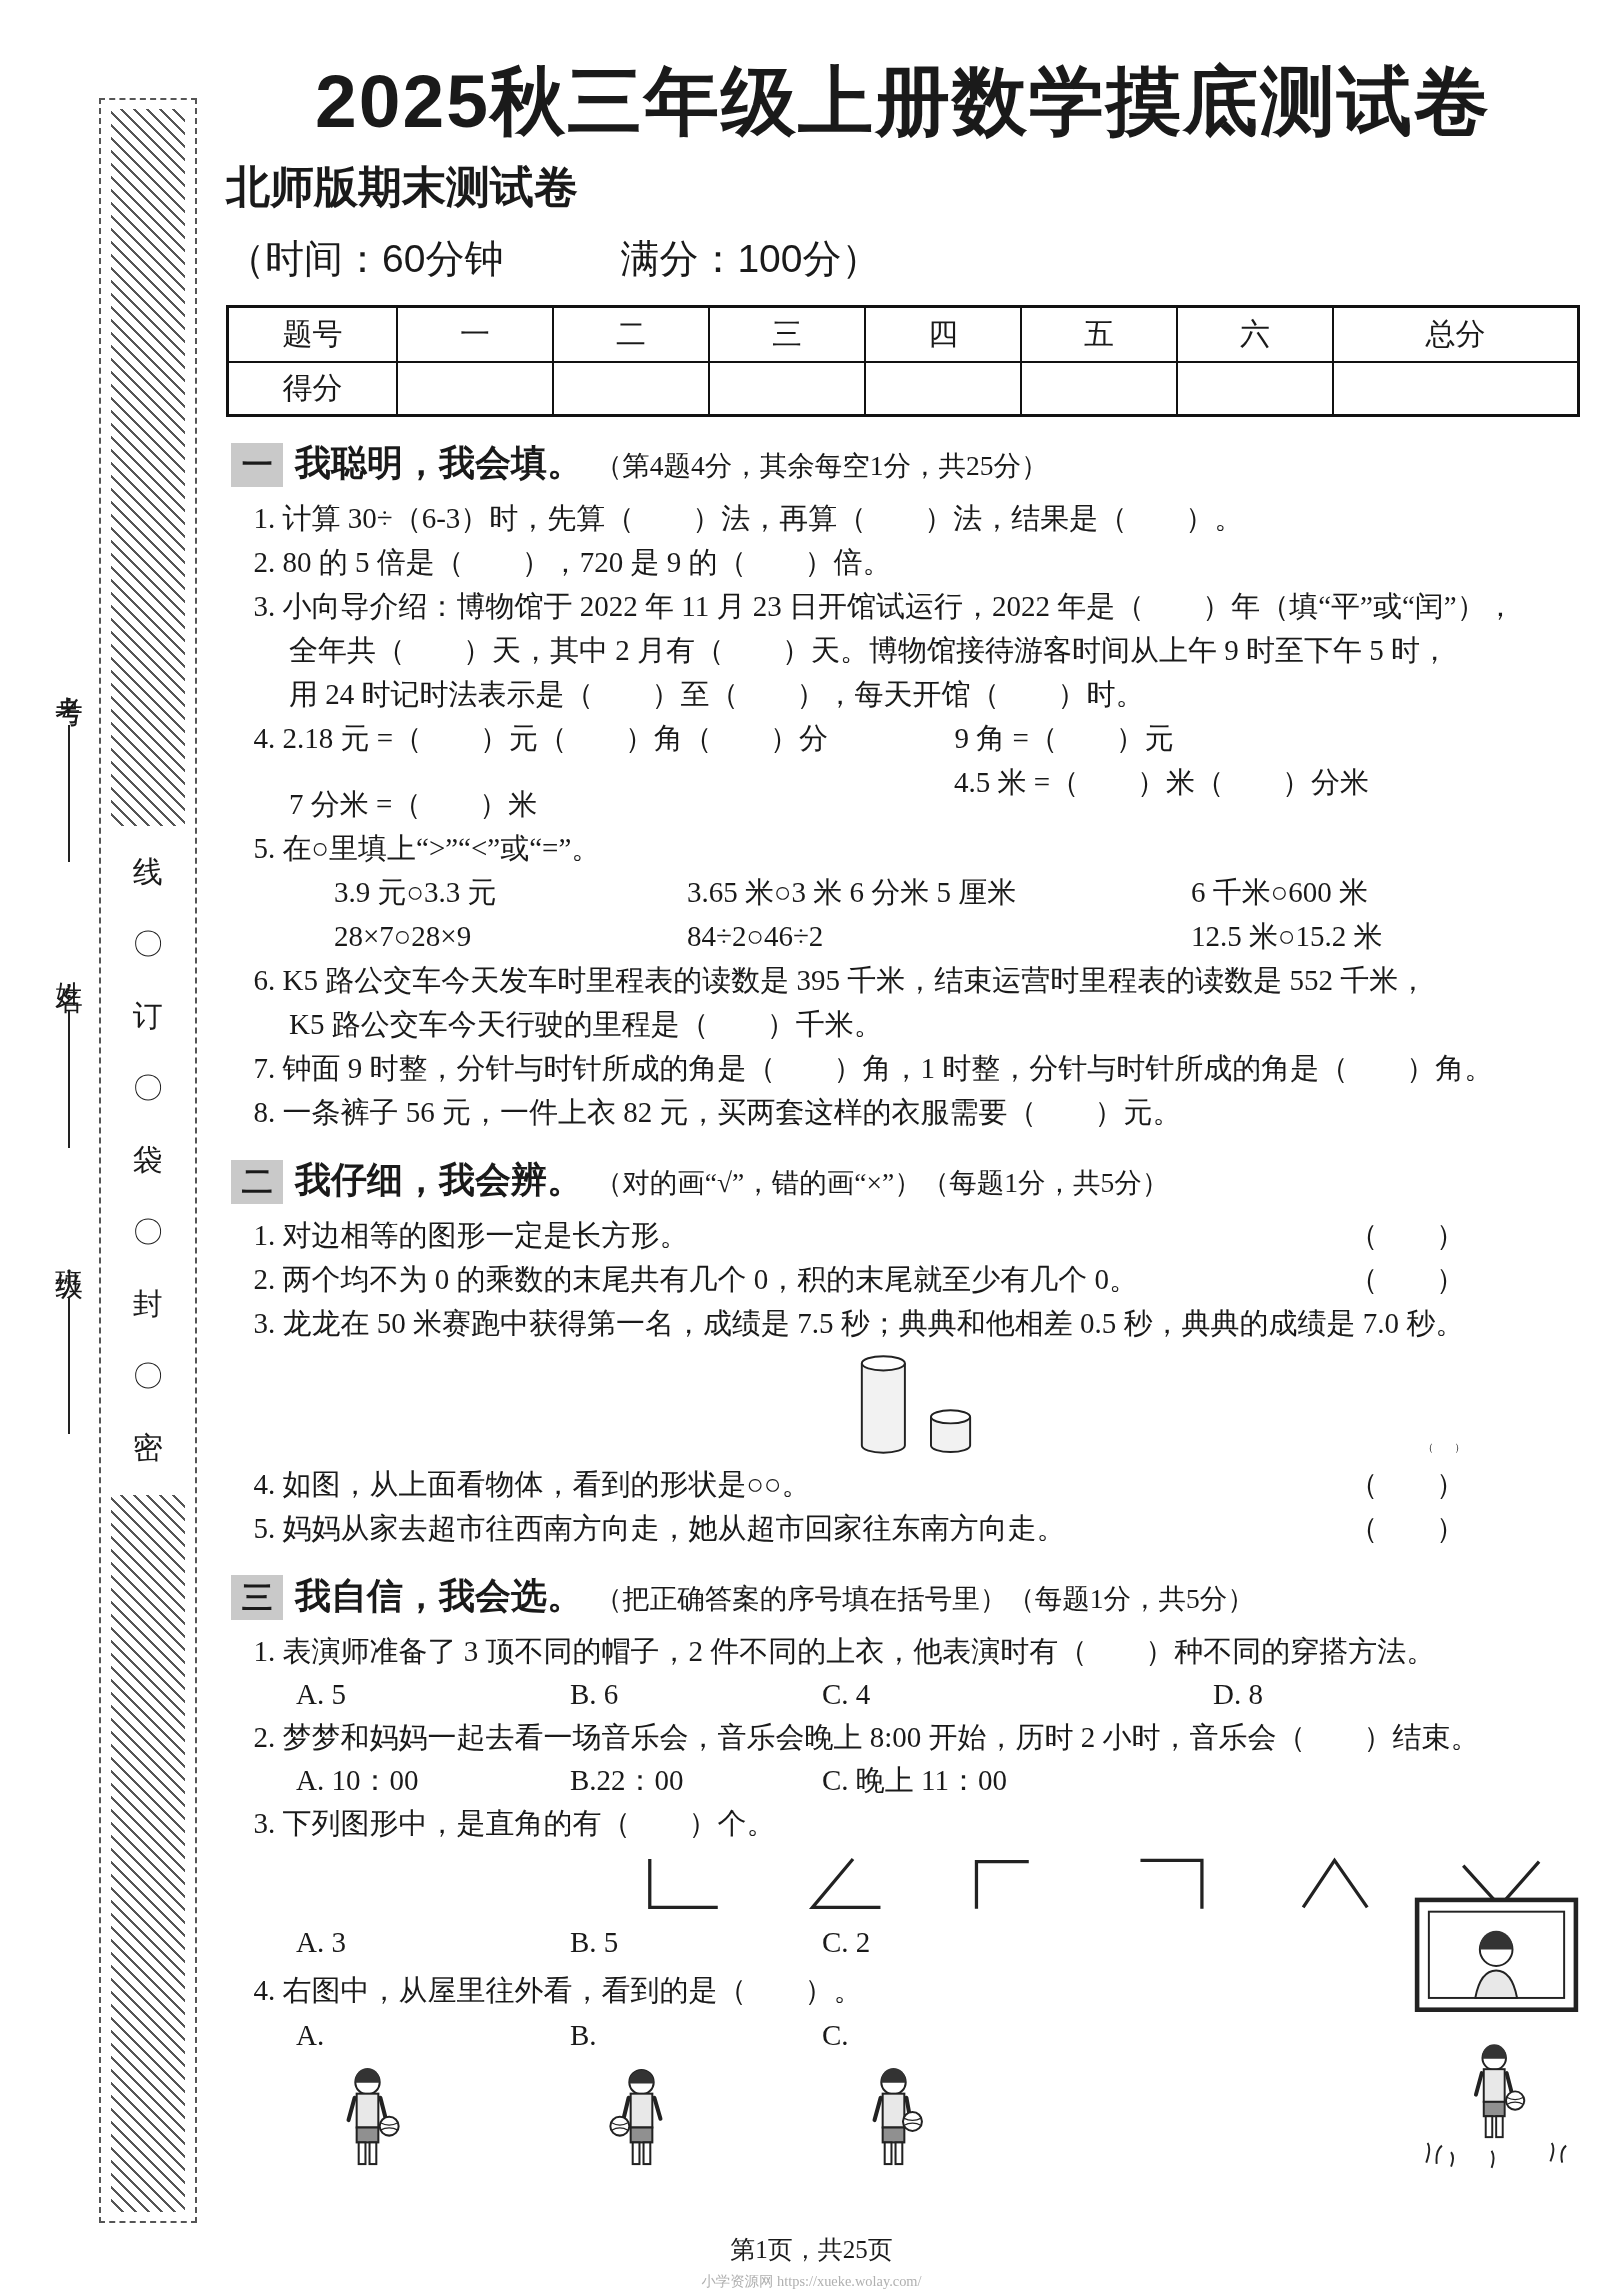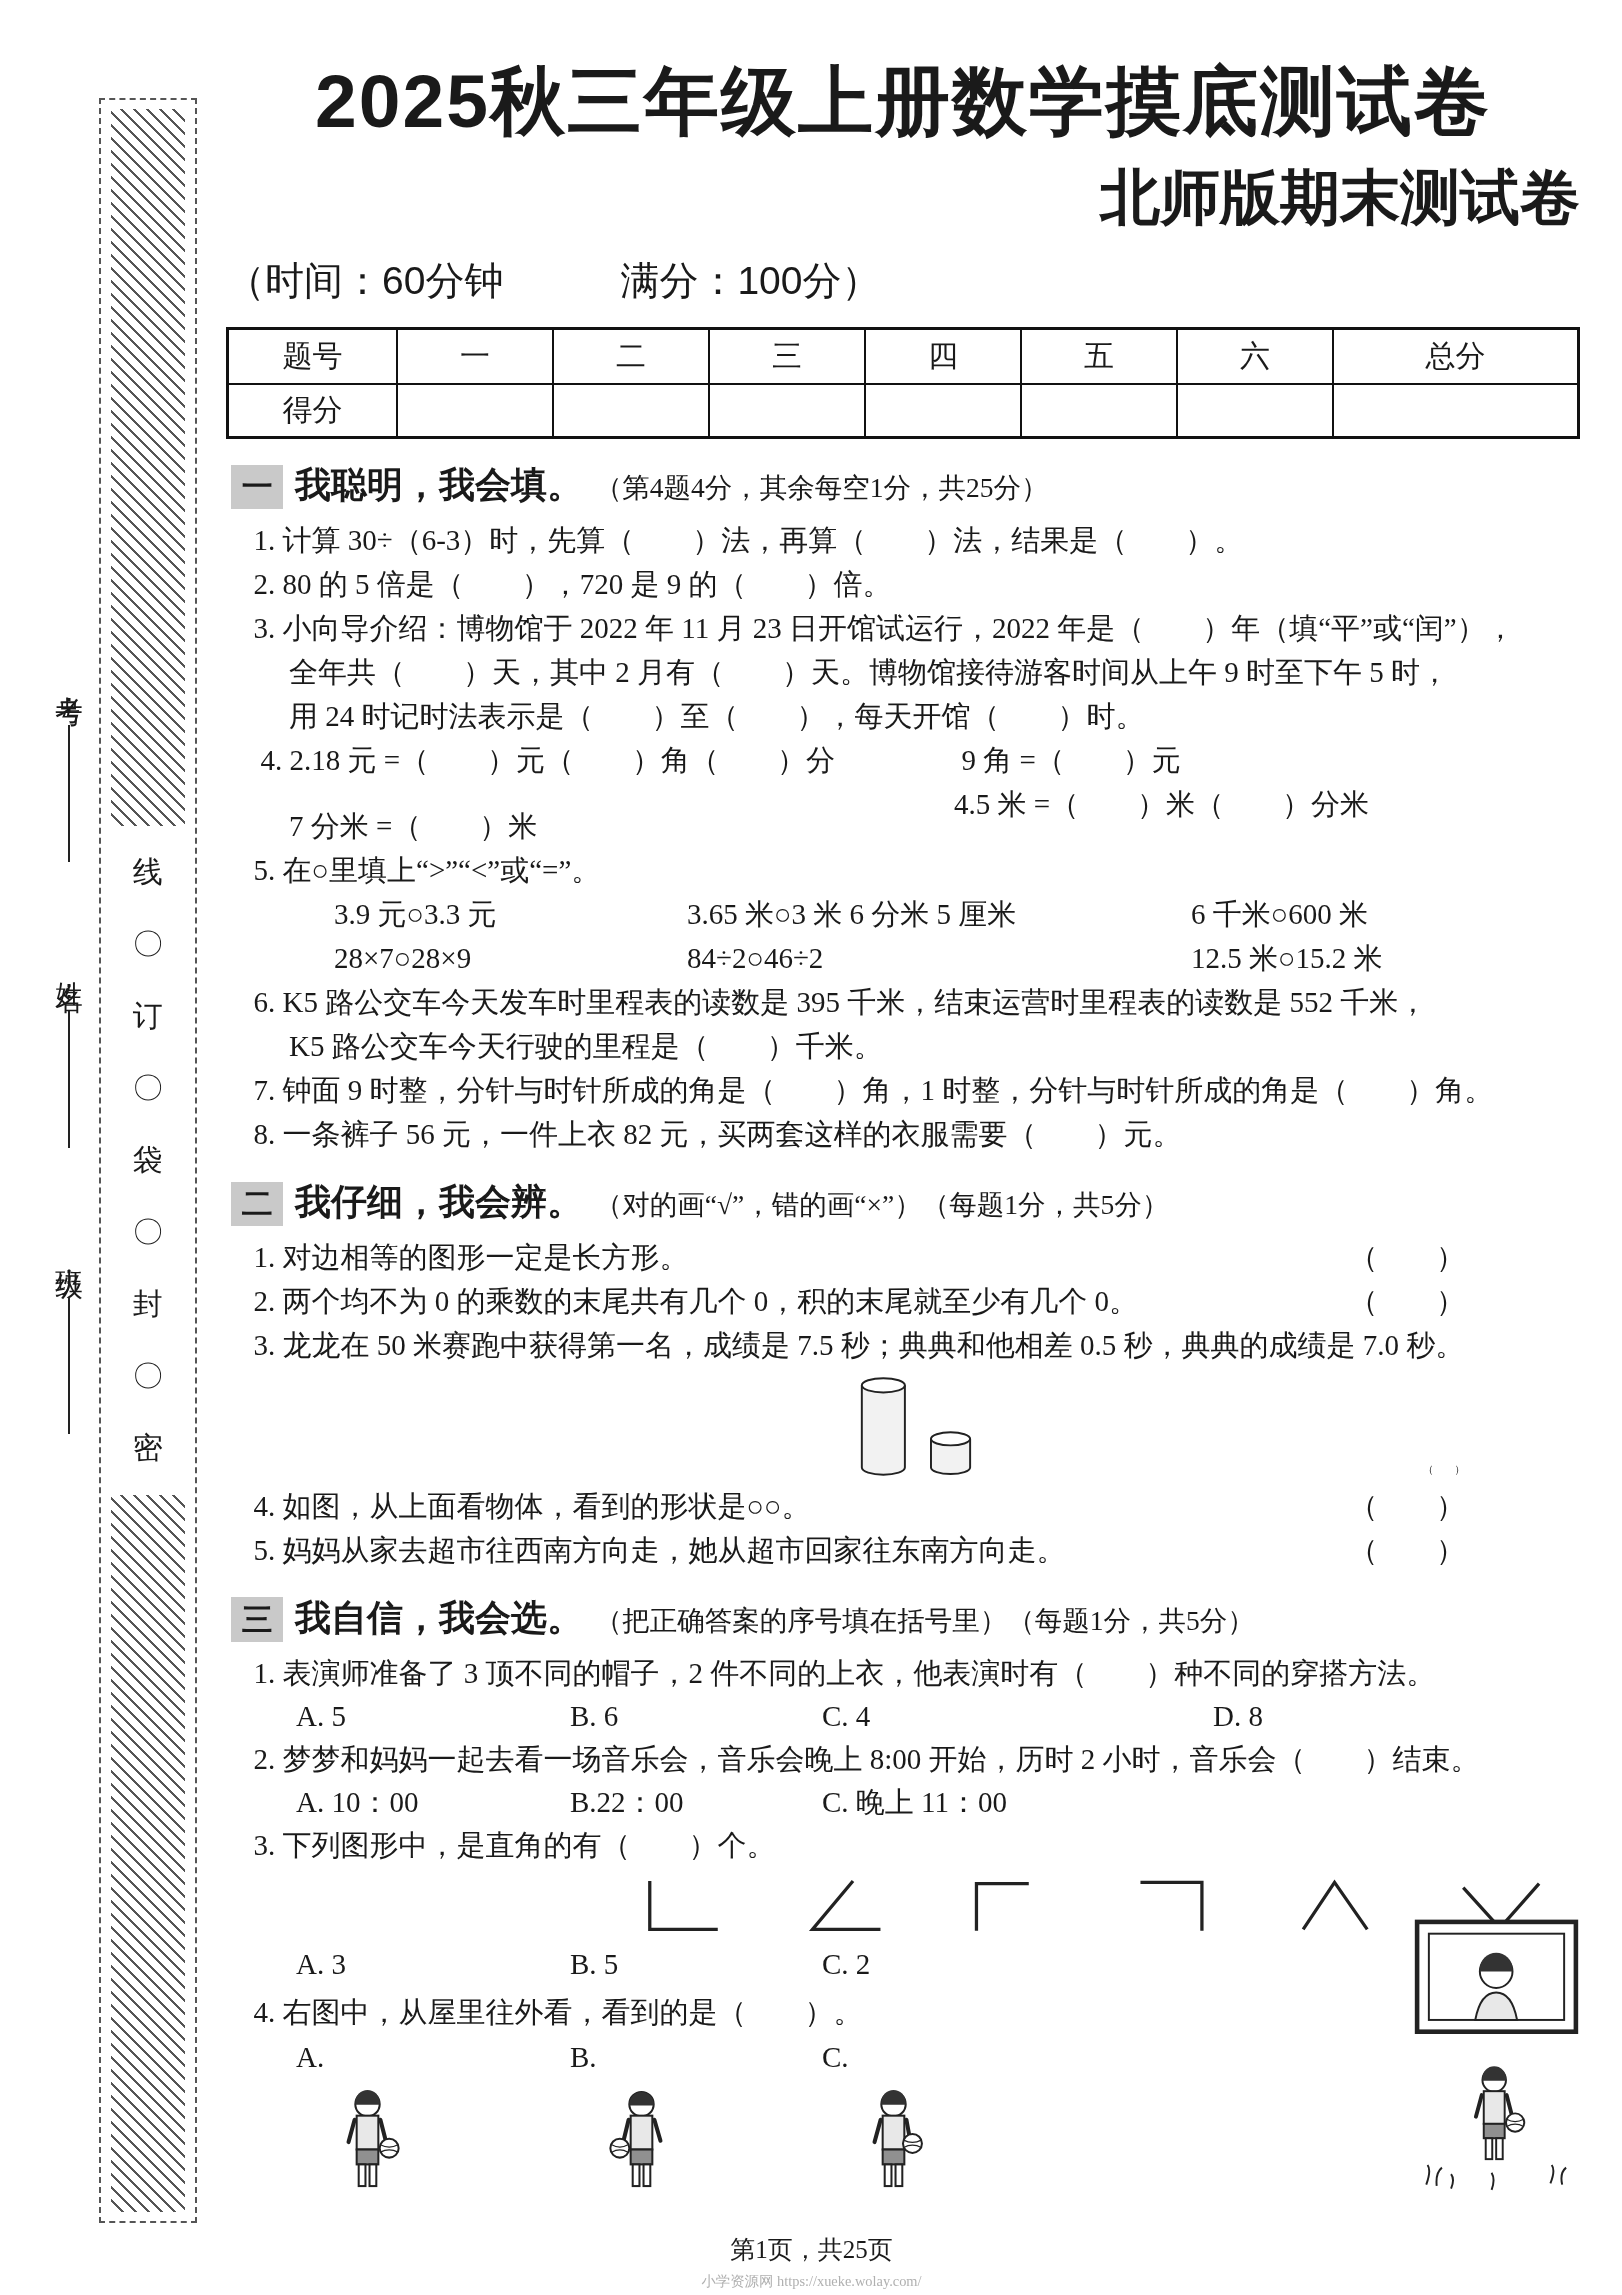--- a/index.html
+++ b/index.html
@@ -22,7 +22,7 @@
   
   .main { position:absolute; left:226px; right:43px; top:52px; }
   .title { text-align:center; font-size:75px; font-weight:bold; font-family:"Liberation Sans","DejaVu Sans",sans-serif; letter-spacing:2px; }
-  .subtitle { text-align:right; font-size:60px; font-weight:bold; font-family:Liberation Sans, sans-serif; margin-top:5.2px; }
+  .subtitle { text-align:left; font-size:44px; font-weight:bold; font-family:Liberation Sans, sans-serif; margin-top:5.2px; }
   .meta { text-align:left; font-size:39px; font-weight:normal; font-family:"Liberation Sans","DejaVu Sans",sans-serif; margin-top:14.4px; }
 
   .score-table { margin-top:19.6px; border:3.3px solid #111; display:grid; grid-template-columns:167px repeat(6,1fr) 245px; }

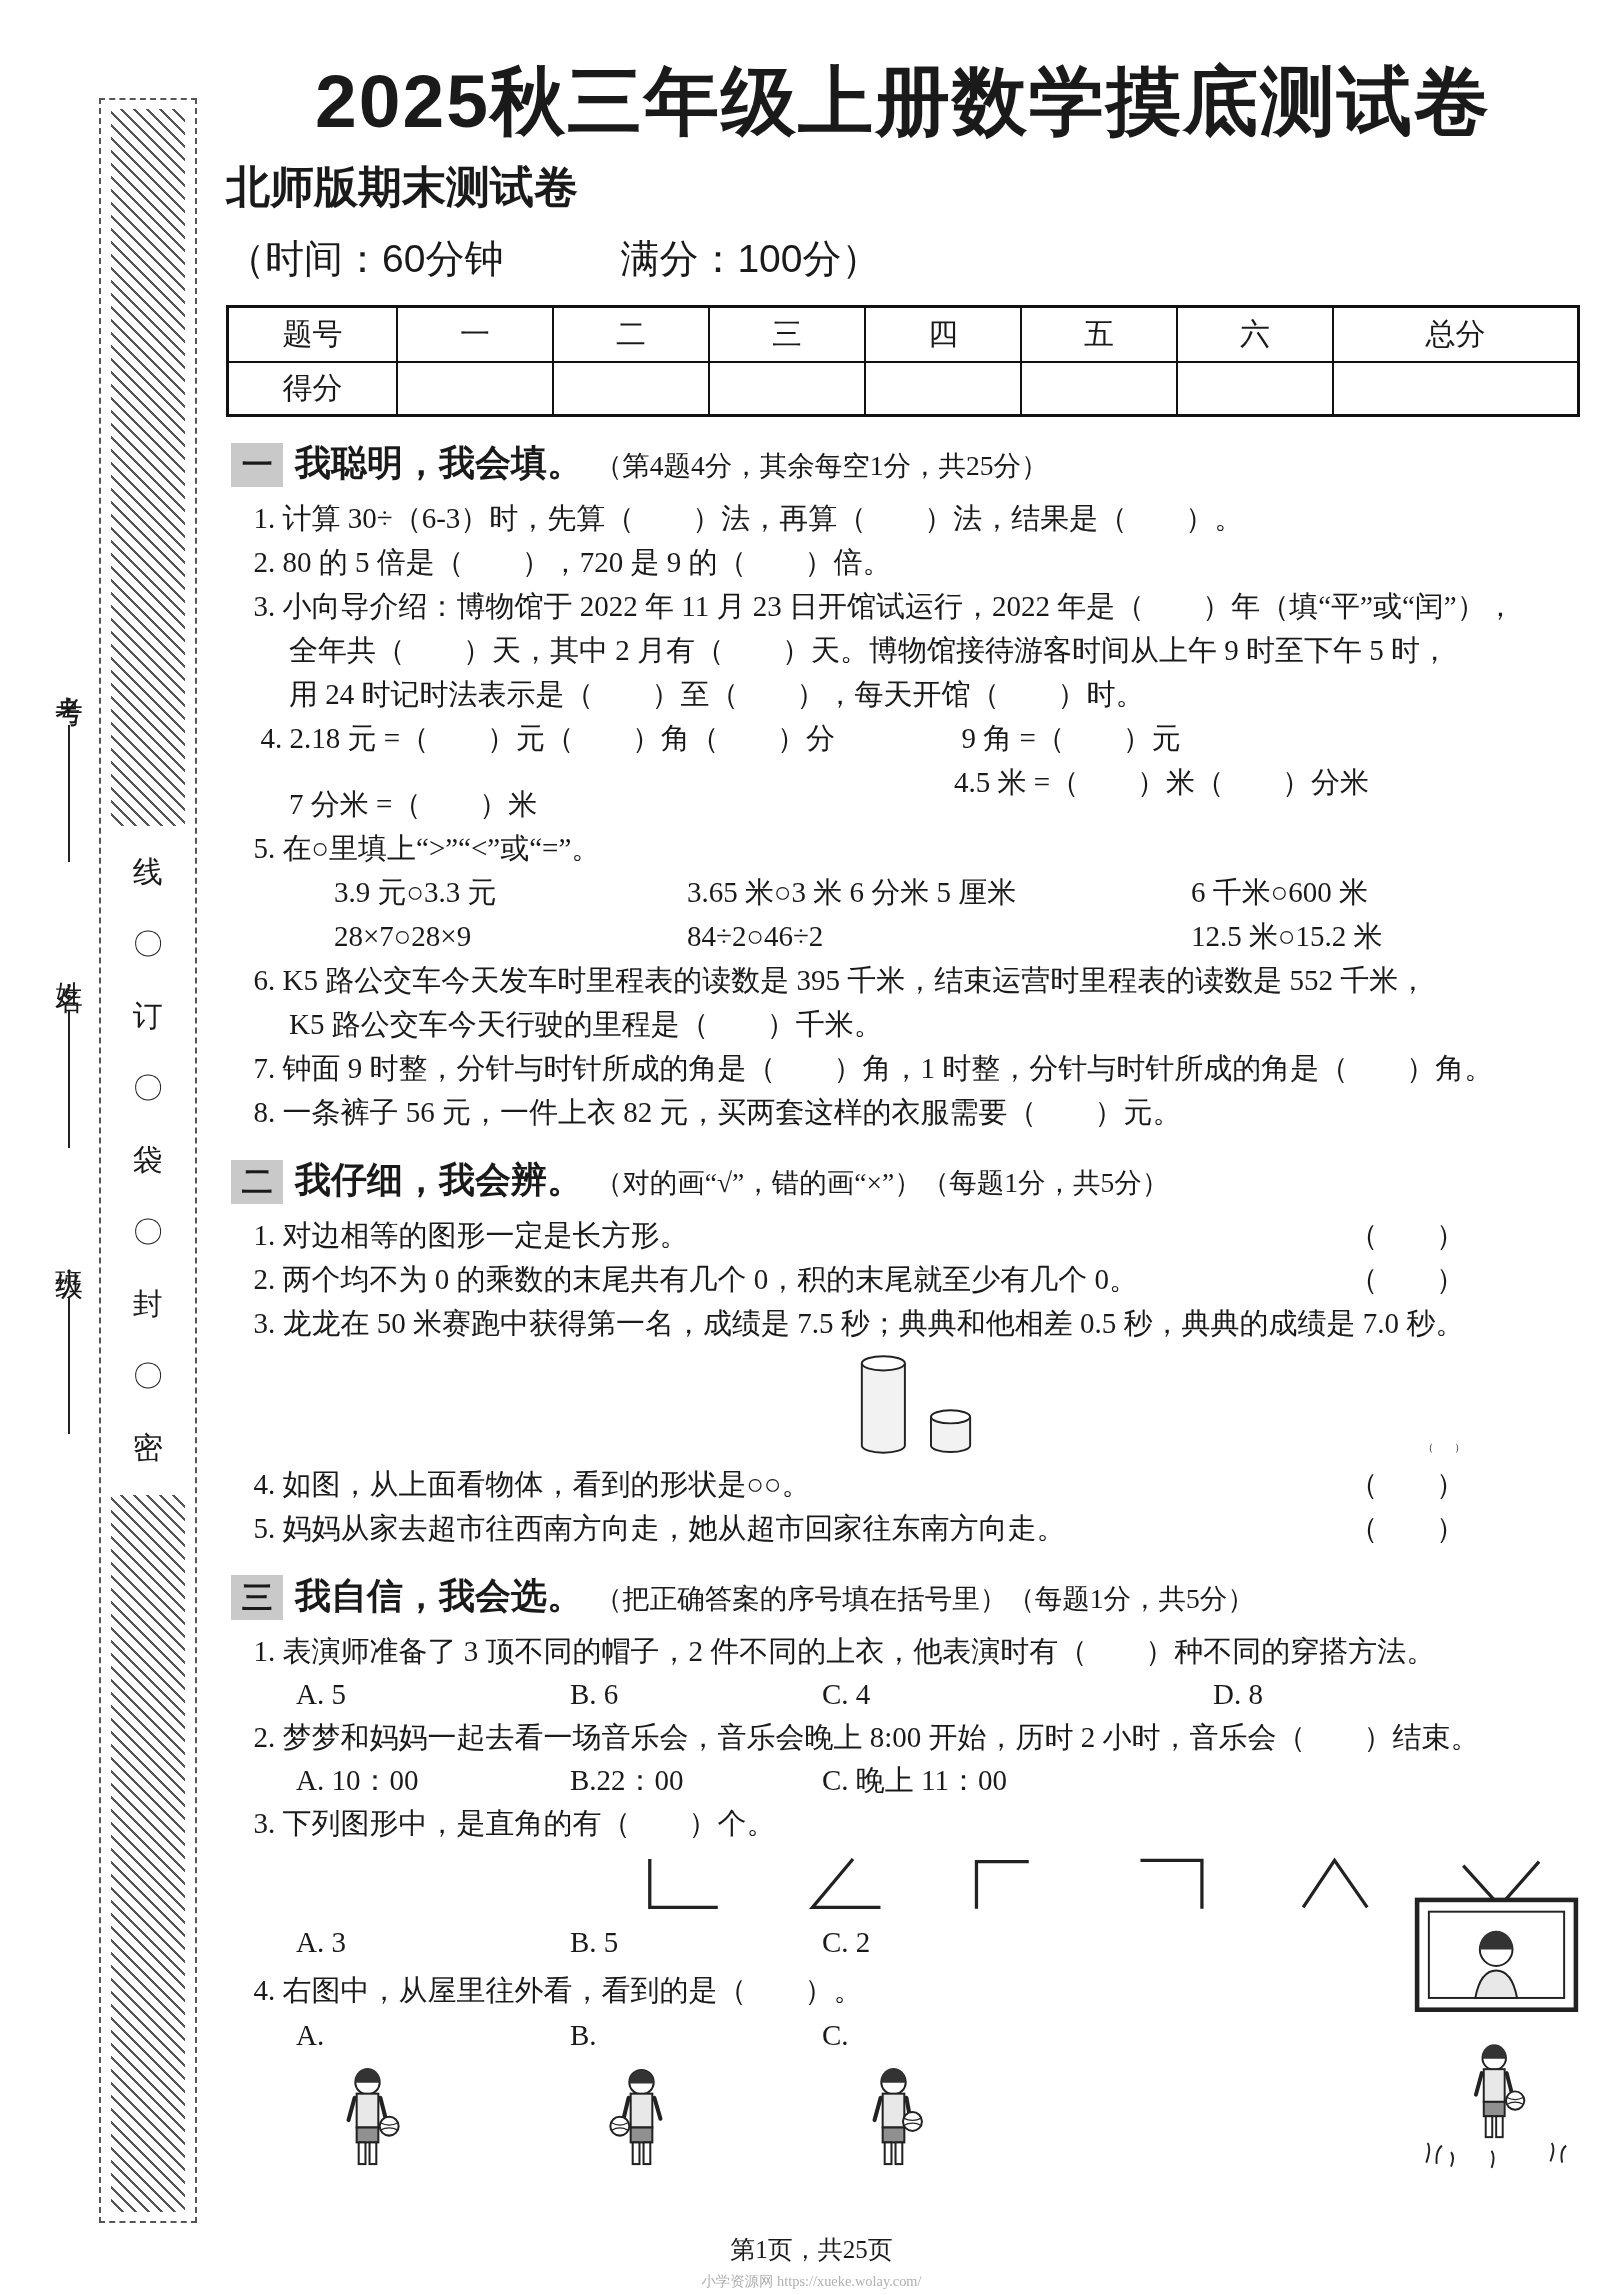--- a/index.html
+++ b/index.html
@@ -37,7 +37,7 @@
   .q-line { font-size:29px; line-height:44px; padding-left:27.5px; }
   .cont { padding-left:63px; }
   .row { display:flex; }
-  .w1 { width:701px; flex:none;margin-left:7px; }
+  .w1 { width:701px; flex:none; }
   .w1b { width:665px; flex:none;margin-top:22px; }
   .q5row { display:flex; padding-left:108px; }
   .q5row .c1 { width:353px; flex:none; }

